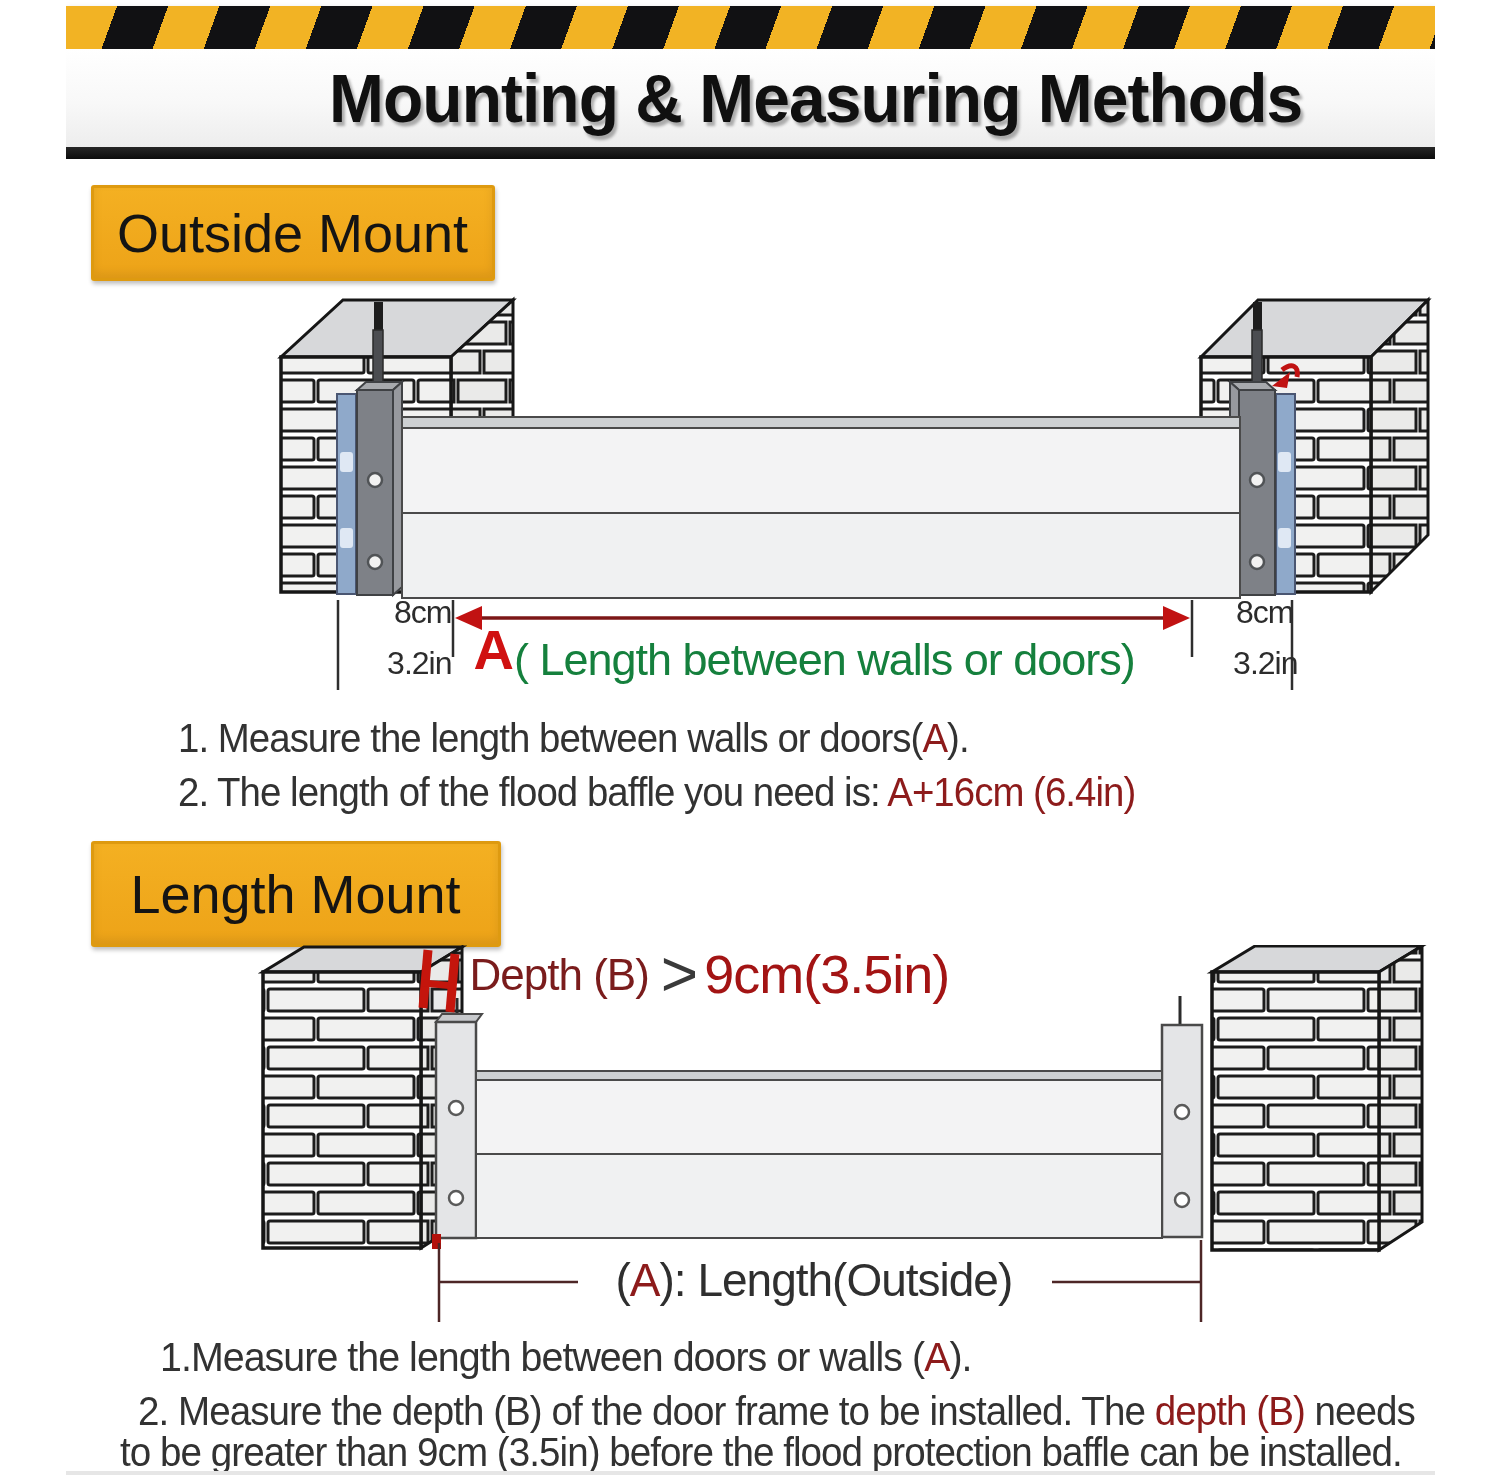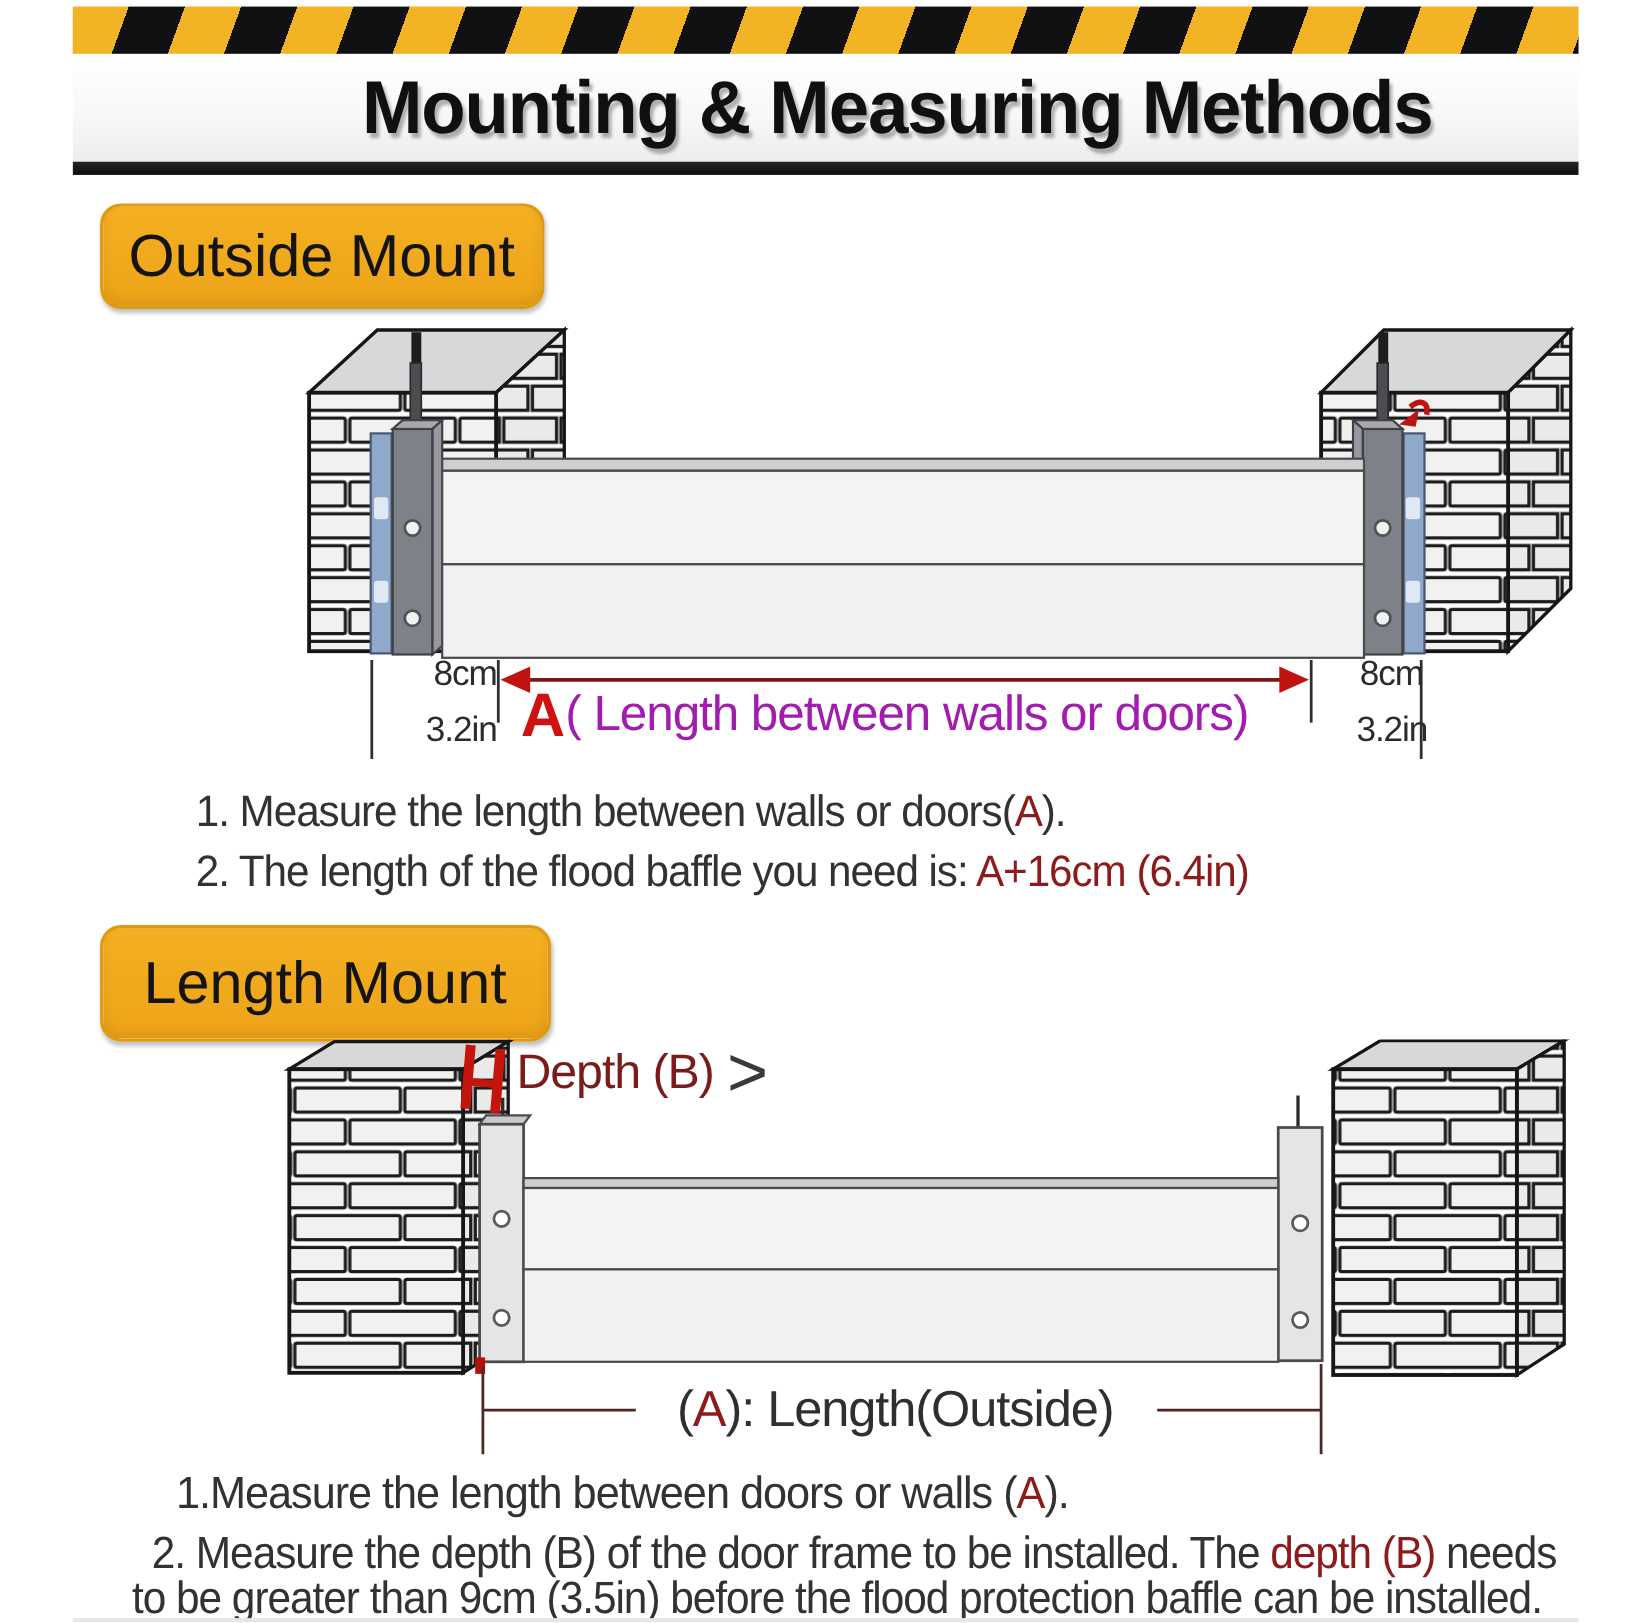--- a/index.html
+++ b/index.html
@@ -31,7 +31,7 @@
   .badge{
     position:absolute;left:25px;display:flex;align-items:center;justify-content:center;
     background:linear-gradient(180deg,#f4b022 0%,#eda318 100%);
-    border:3px solid #de9a10;border-radius:19px;
+    border:3px solid #de9a10;border-radius:3px;
     box-shadow:1px 3px 4px rgba(0,0,0,.25), inset 0 -5px 10px rgba(0,0,0,.08);
     color:#141414;font-size:54px;letter-spacing:0;
   }

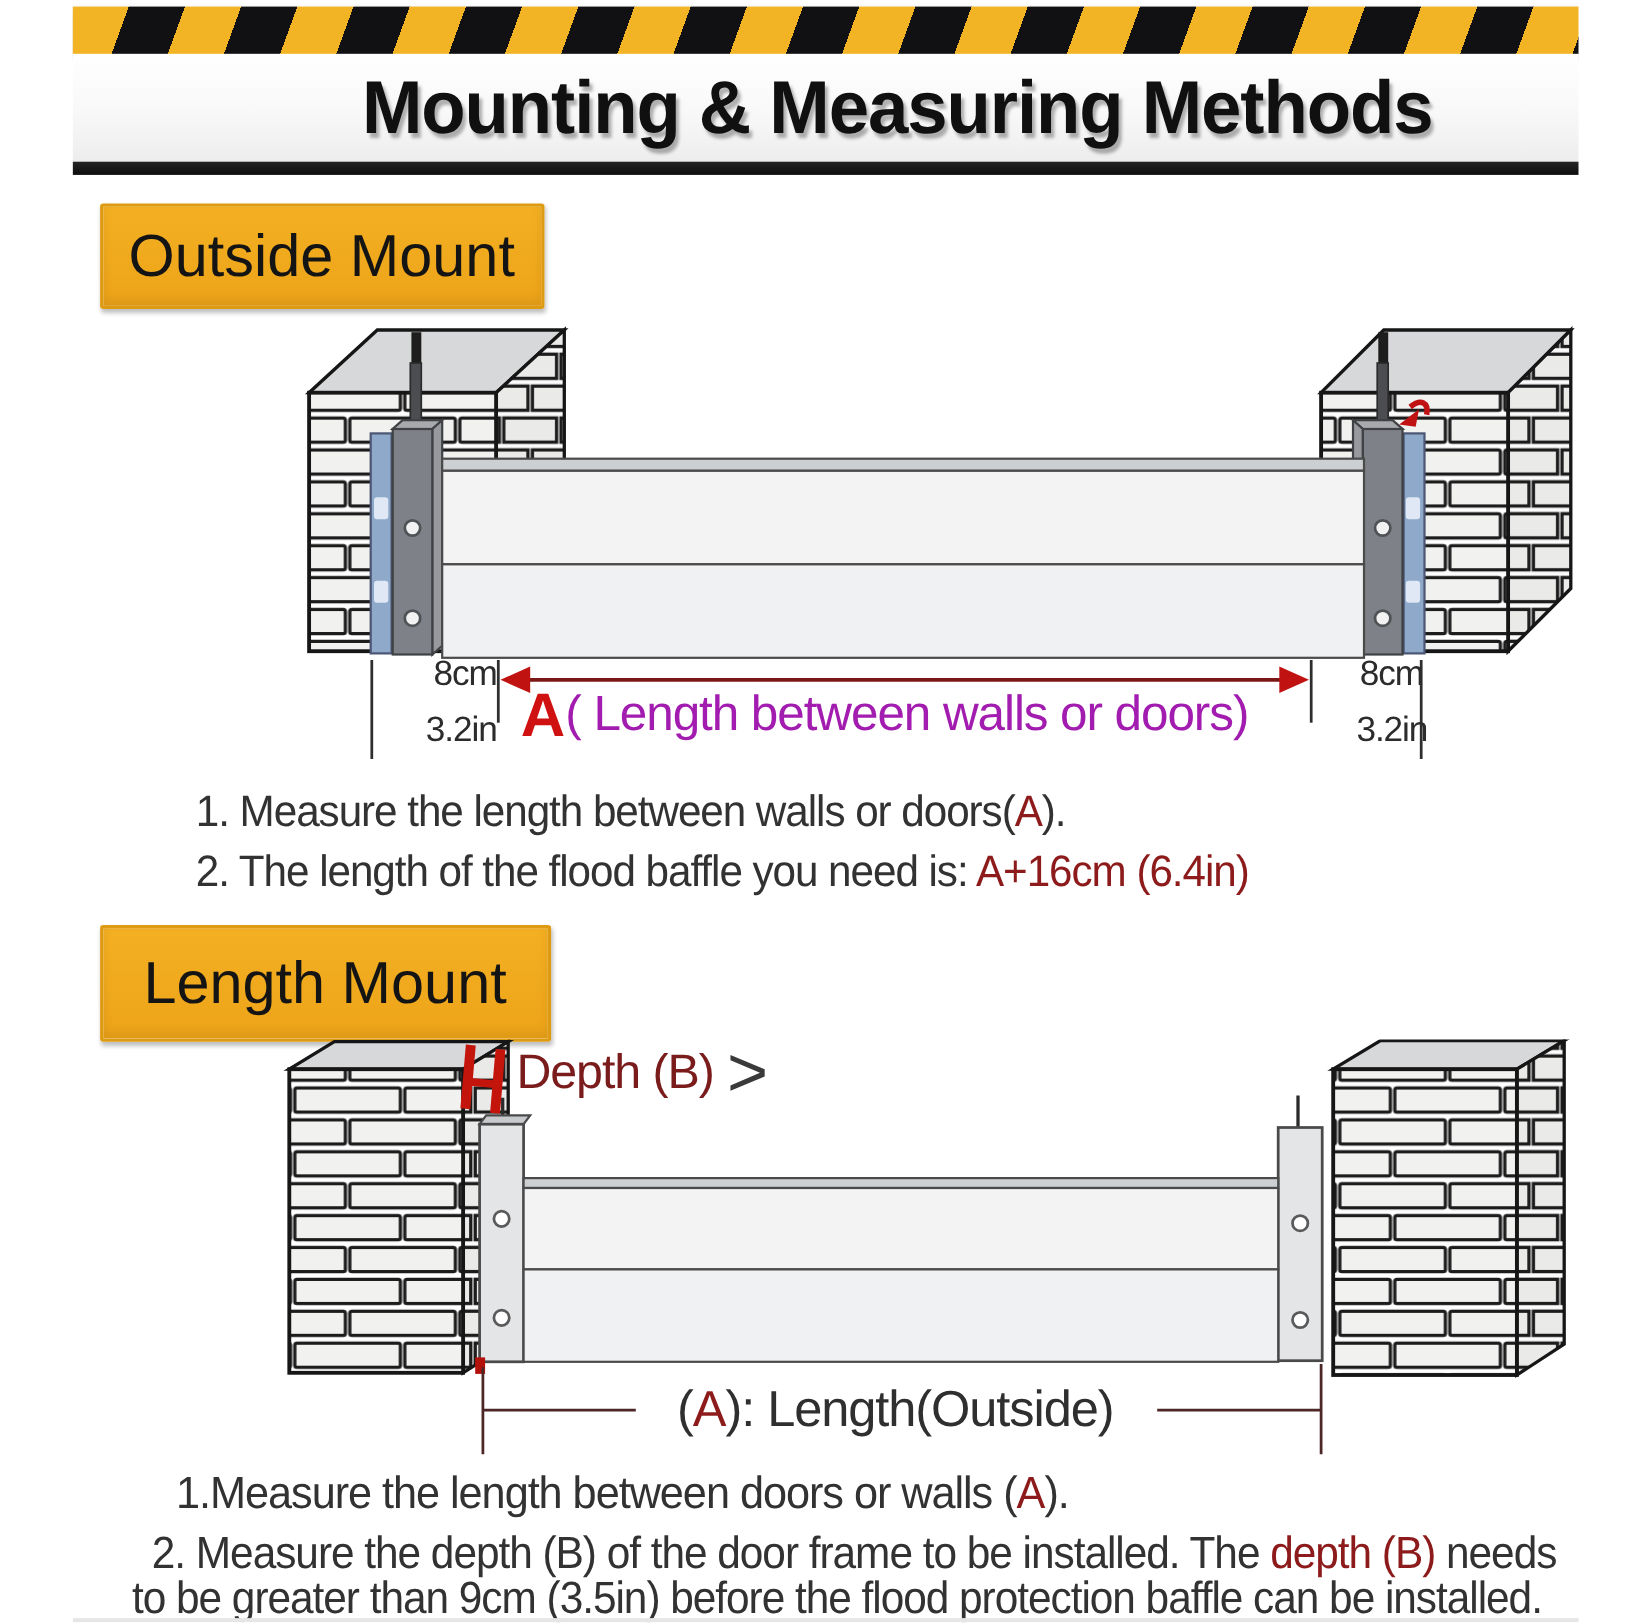--- a/index.html
+++ b/index.html
@@ -50,7 +50,7 @@
   .dim-r-in {left:1126px;top:645px;width:106px;}
   .a-row{left:408px;top:622px;display:flex;align-items:flex-start;}
   .a-red{color:#d01111;font-weight:bold;font-size:56px;line-height:1;}
-  .a-desc{color:#a21caf;font-size:45px;line-height:1.2;letter-spacing:-1px;}
+  .a-desc{color:#15803d;font-size:45px;line-height:1.2;letter-spacing:-1px;margin-top:11px;}
   .depth-row{left:404px;top:946px;display:flex;align-items:flex-start;}
   .depth-name{color:#7a1c1c;font-size:44px;line-height:1.3;letter-spacing:-1px;}
   .depth-gt{color:#3a3a3a;font-size:64px;line-height:.9;margin:0 6px 0 12px;font-weight:400;}

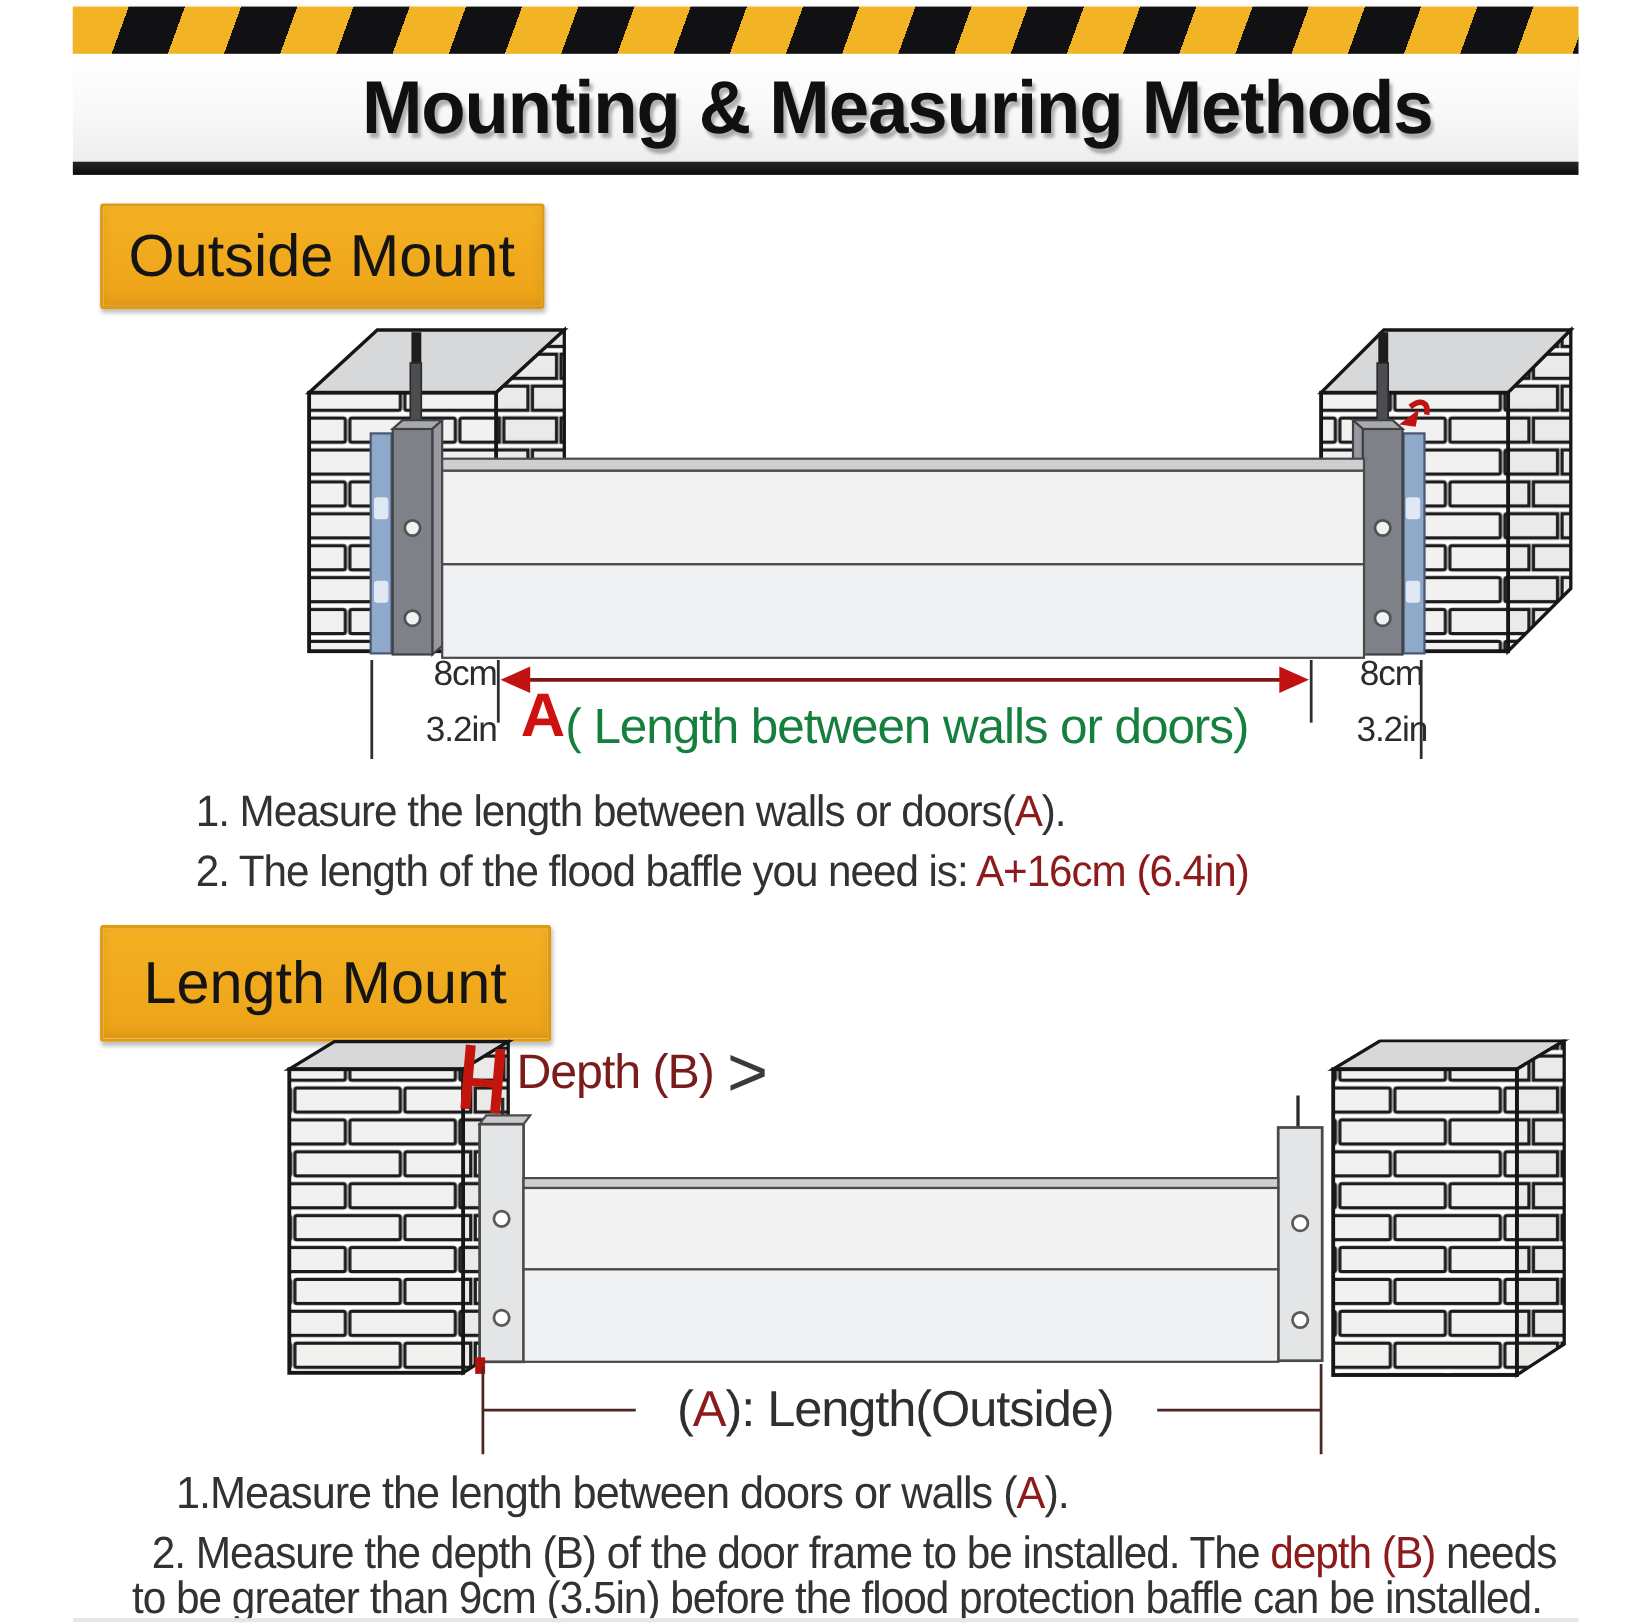--- a/index.html
+++ b/index.html
@@ -256,6 +256,7 @@
   <div class="ovl depth-row">
     <span class="depth-name">Depth (B)</span>
     <span class="depth-gt">&gt;</span>
+    <span class="depth-val">9cm(3.5in)</span>
   </div>
   <div class="ovl a2-row">
     <span>(</span><span class="maroon">A</span><span>): Length(Outside)</span>

